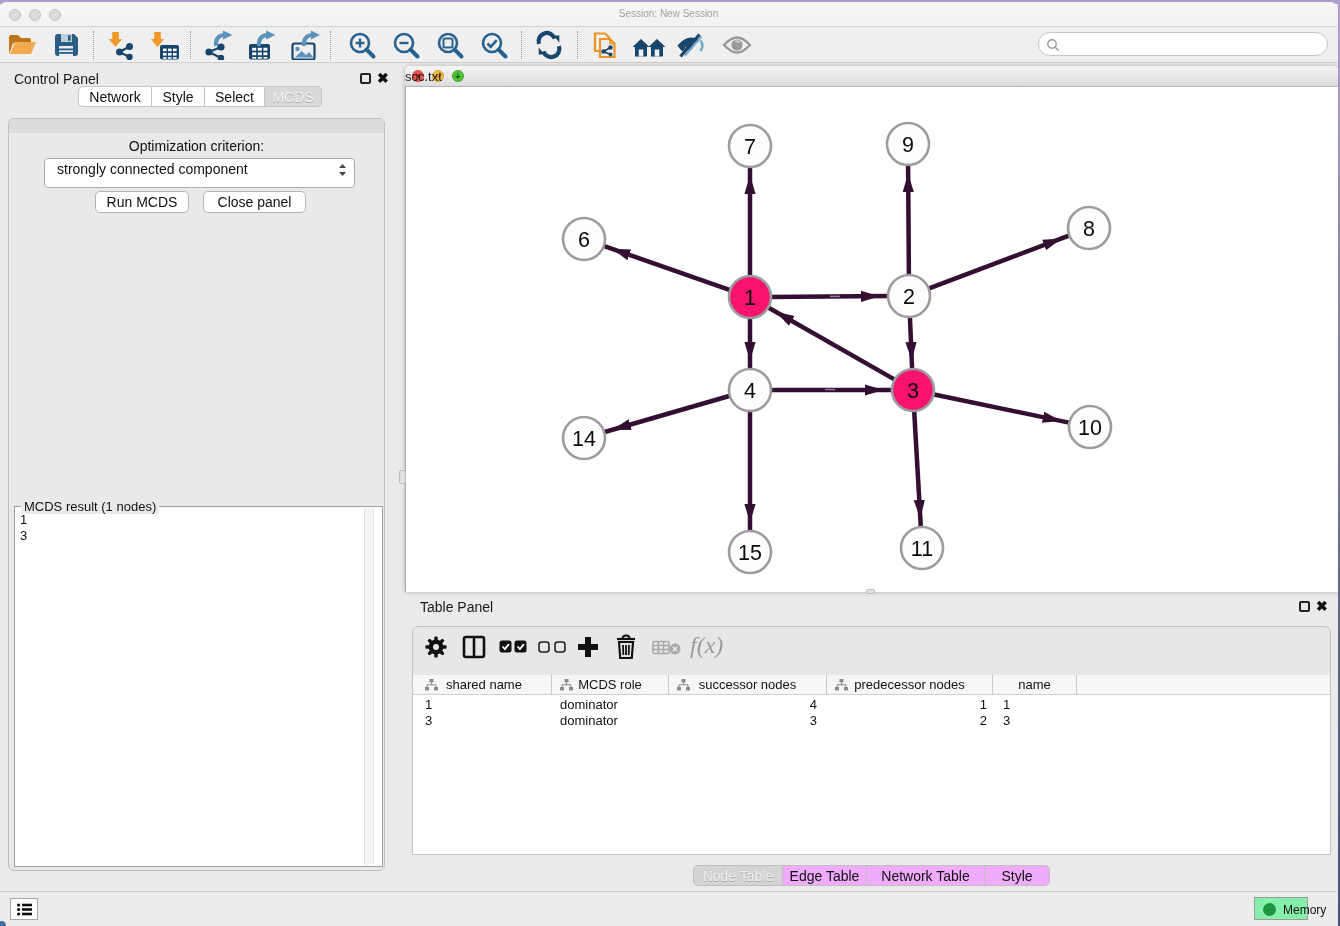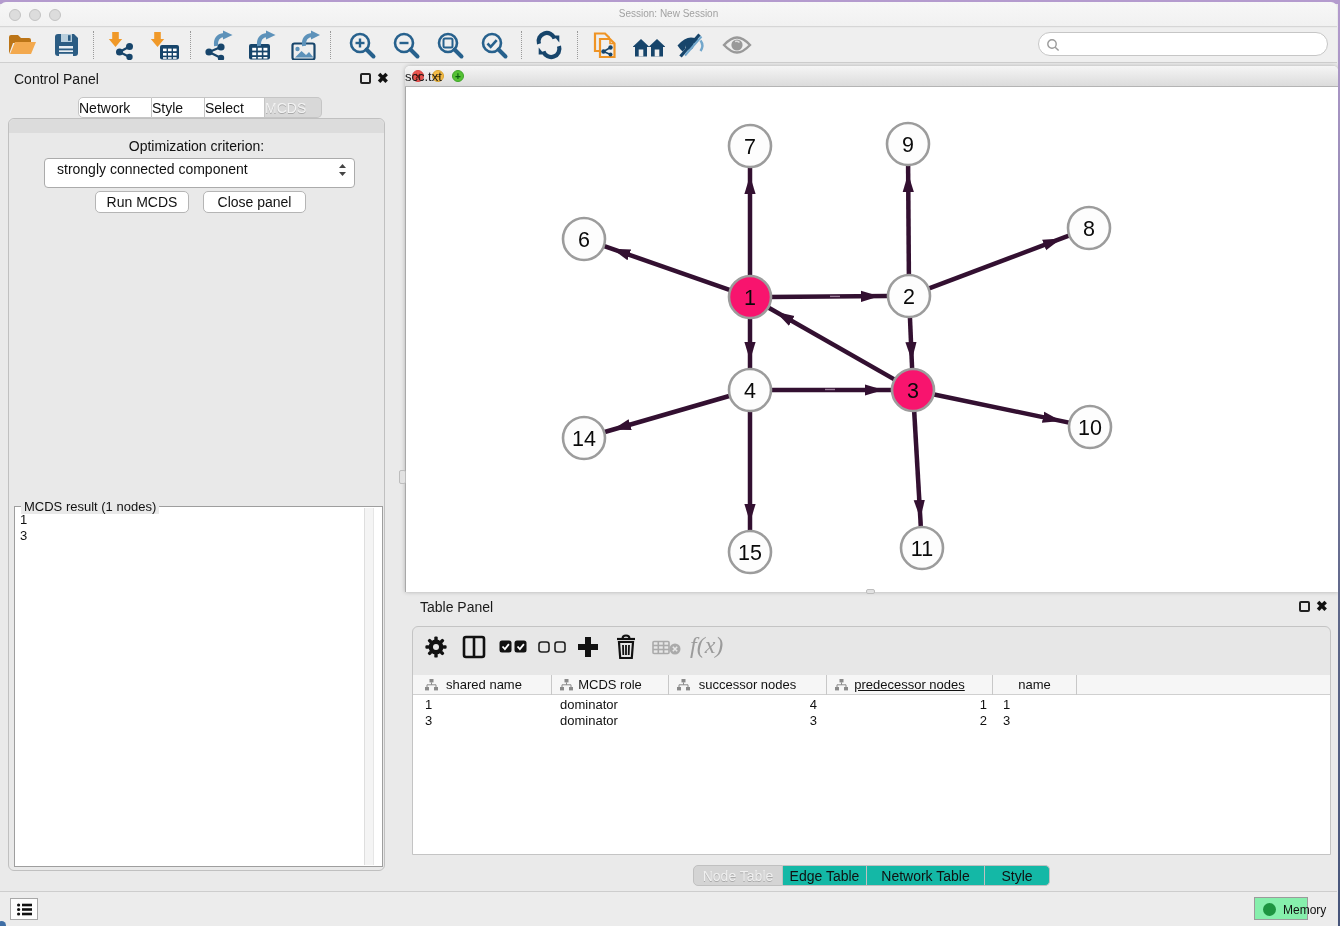--- a/index.html
+++ b/index.html
@@ -30,7 +30,7 @@
 #cp-close { left:377px; top:70px; font-size:14px; font-weight:bold; color:#111; }
 #cp-box { left:8px; top:118px; width:377px; height:753px; background:#e9e9e9; border:1px solid #c0c0c0; border-radius:6px; }
 #cp-tabstrip { left:9px; top:119px; width:375px; height:14px; background:#dcdcdc; border-radius:6px 6px 0 0; }
-.cptab { position:absolute; top:97px; height:21px; line-height:21px; font-size:14px; background:#fff; border:1px solid #c5c5c5; color:#111; }
+.cptab { position:absolute; top:86px; height:21px; line-height:21px; text-align:center; font-size:14px; background:#fff; border:1px solid #c5c5c5; color:#111; }
 #tab-network { left:78px; width:74px; border-radius:5px 0 0 5px; }
 #tab-style { left:152px; width:53px; border-left:none; }
 #tab-select { left:205px; width:60px; border-left:none; }

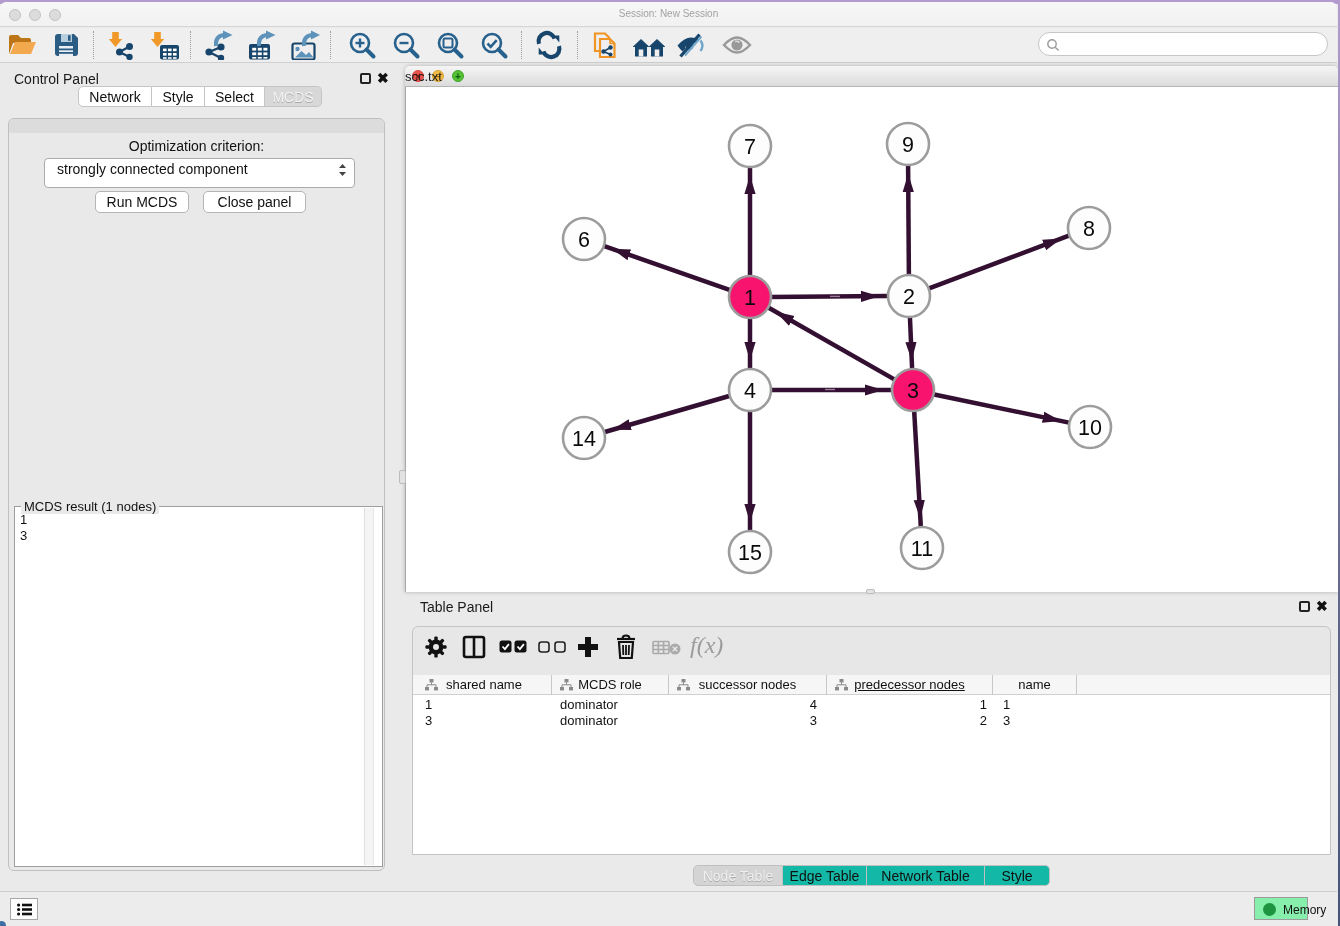--- a/index.html
+++ b/index.html
@@ -421,7 +421,7 @@
         <path d="M6.5 3.4 V5.8 M2 8 V5.8 H11 V8"></path>
       </g>
     </svg>successor nodes</div>
-<div class="abs thcell" style="left:827px;width:166px;text-decoration:underline;"><svg class="hico" width="13" height="12" viewBox="0 0 13 12">
+<div class="abs thcell" style="left:827px;width:166px;"><svg class="hico" width="13" height="12" viewBox="0 0 13 12">
       <g fill="#8a8a8a">
         <rect x="4.5" y="0" width="4" height="3.4"></rect>
         <rect x="0" y="8" width="4" height="3.4"></rect>

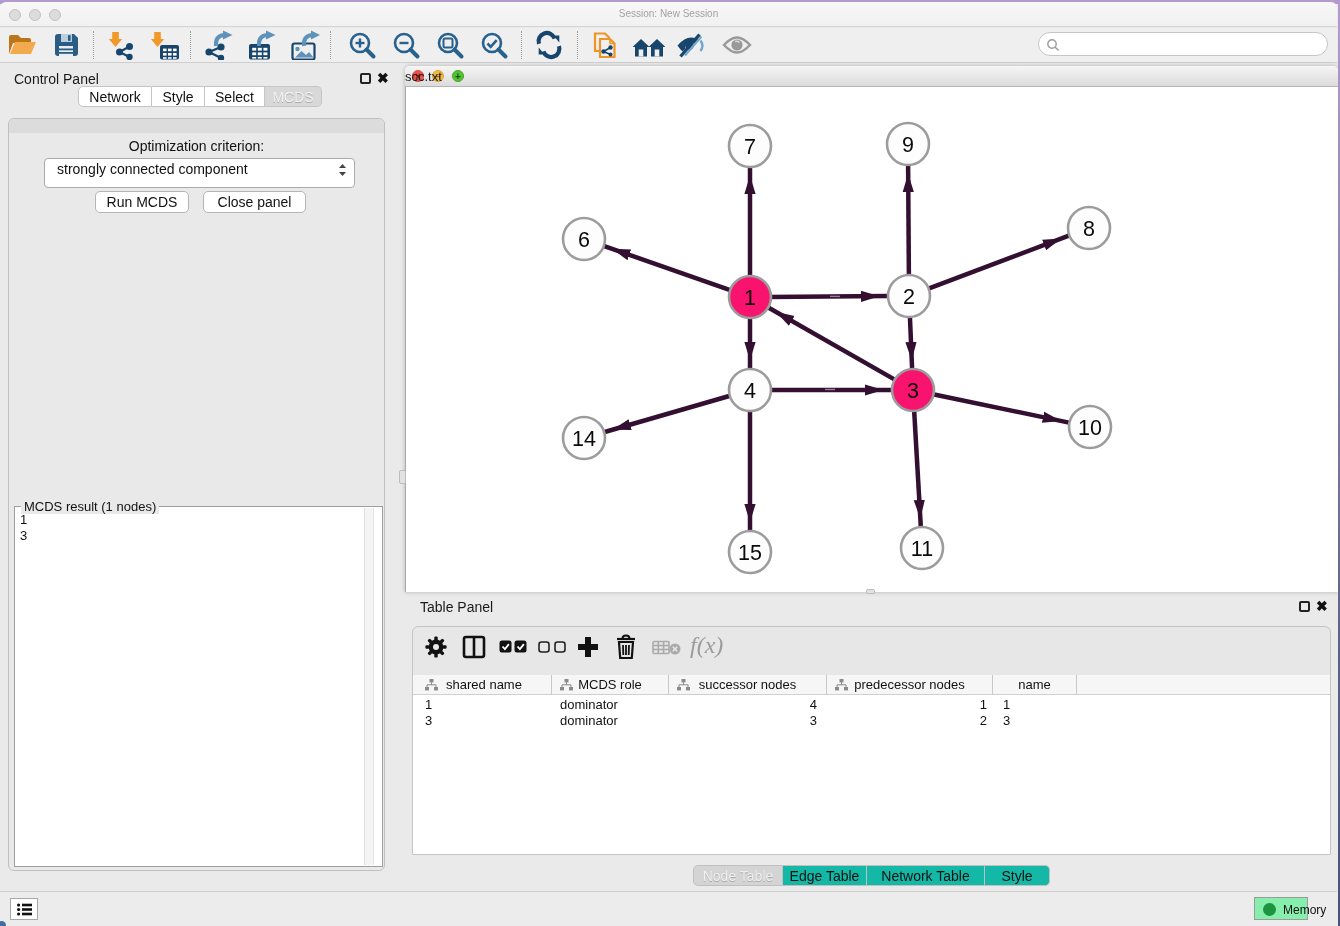--- a/index.html
+++ b/index.html
@@ -65,7 +65,7 @@
 .thcell { position:absolute; top:675px; height:20px; border-right:1px solid #c8c8c8; font-size:13px; color:#111; text-align:center; line-height:20px; }
 .trow { position:absolute; font-size:13px; color:#111; height:16px; line-height:16px; }
 .hico { position:absolute; left:8px; top:4px; }
-.tptab { position:absolute; top:865px; height:21px; line-height:20px; text-align:center; font-size:14px; background:#14b8a6; border:1px solid #c0c0c0; color:#111; }
+.tptab { position:absolute; top:865px; height:21px; line-height:20px; text-align:center; font-size:14px; background:#f0abfc; border:1px solid #c0c0c0; color:#111; }
 #tpt-node { left:693px; width:90px; border-radius:5px 0 0 5px; background:#d4d4d4; color:#f0f0f0; text-shadow:0 1px 0 #aaa; }
 #tpt-edge { left:783px; width:84px; border-left:none; }
 #tpt-network { left:867px; width:118px; border-left:none;text-align:center; }

